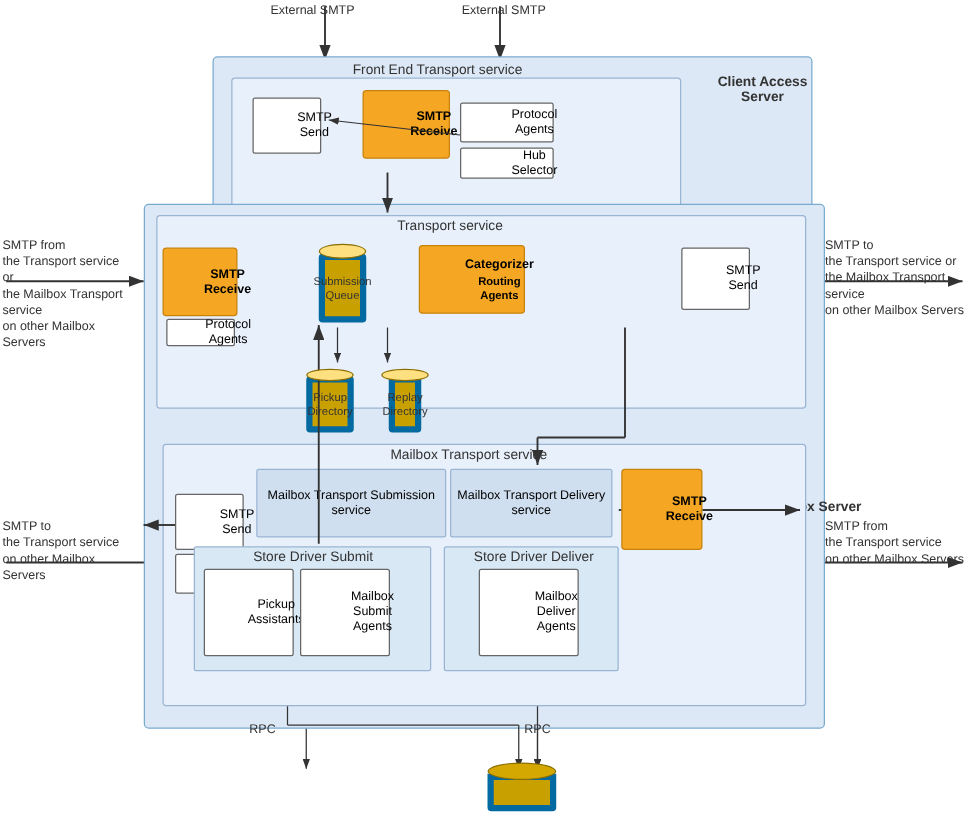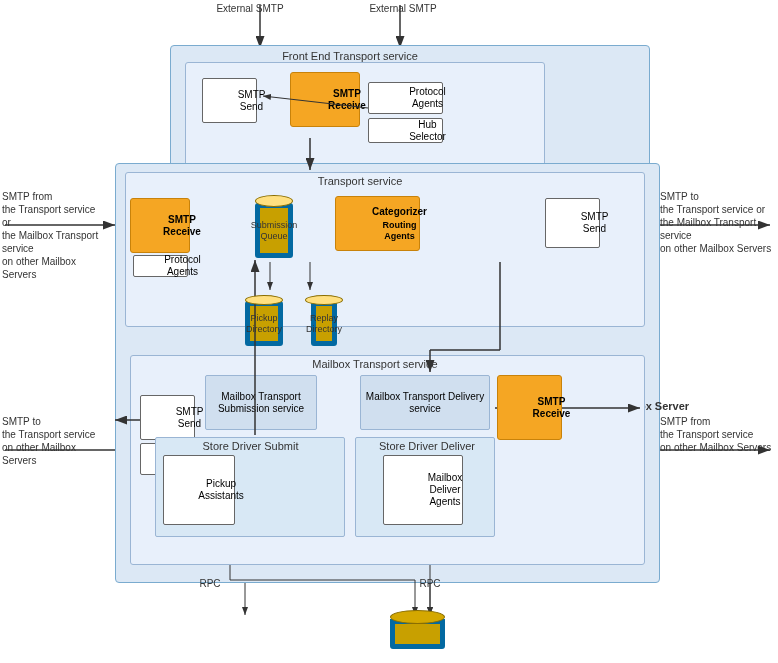--- a/index.html
+++ b/index.html
@@ -160,6 +160,9 @@
 
   <div class="box blue-region" style="left:170px;top:45px;width:480px;height:140px;border-radius:4px;">
   </div>
+  <div class="region-label" style="left:565px;top:60px;width:90px;font-weight:bold;font-size:11px;">
+    <span>Client Access Server</span>
+  </div>
 
   <div class="region-label" style="left:220px;top:50px;width:260px;">
     <span>Front End Transport service</span>

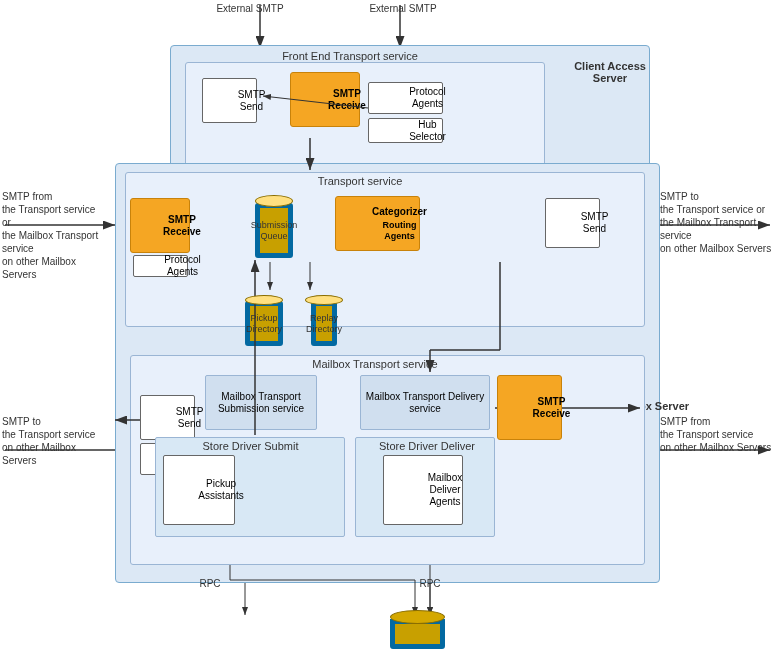--- a/index.html
+++ b/index.html
@@ -252,7 +252,7 @@
     <span>Hub Selector</span>
   </div>
 
-  <div class="box" style="left:205px;top:375px;width:112px;height:55px;border-radius:2px;background:#d0dfef;border-color:#9ab5d4;font-size:10px;padding:4px;">
+  <div class="box" style="left:205px;top:375px;width:152px;height:55px;border-radius:2px;background:#d0dfef;border-color:#9ab5d4;font-size:10px;padding:4px;">
     <span>Mailbox Transport Submission service</span>
   </div>
 

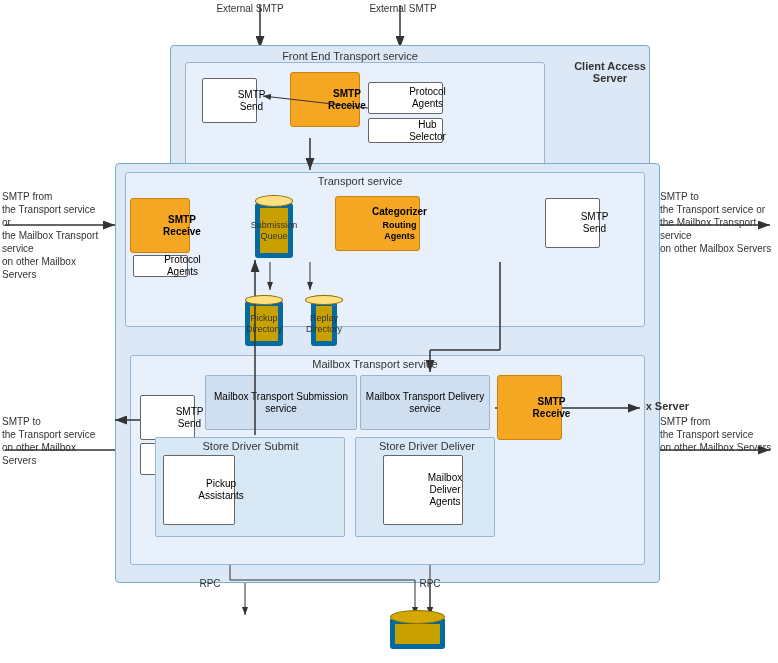--- a/index.html
+++ b/index.html
@@ -274,6 +274,9 @@
     <span>Pickup Assistants</span>
   </div>
 
+  <div class="box" style="left:240px;top:455px;width:72px;height:70px;border-radius:2px;">
+    <span>Mailbox Submit Agents</span>
+  </div>
 
   <div class="box" style="left:355px;top:437px;width:140px;height:100px;border-radius:2px;background:#d8e8f5;border-color:#9ab5d4;">
   </div>

